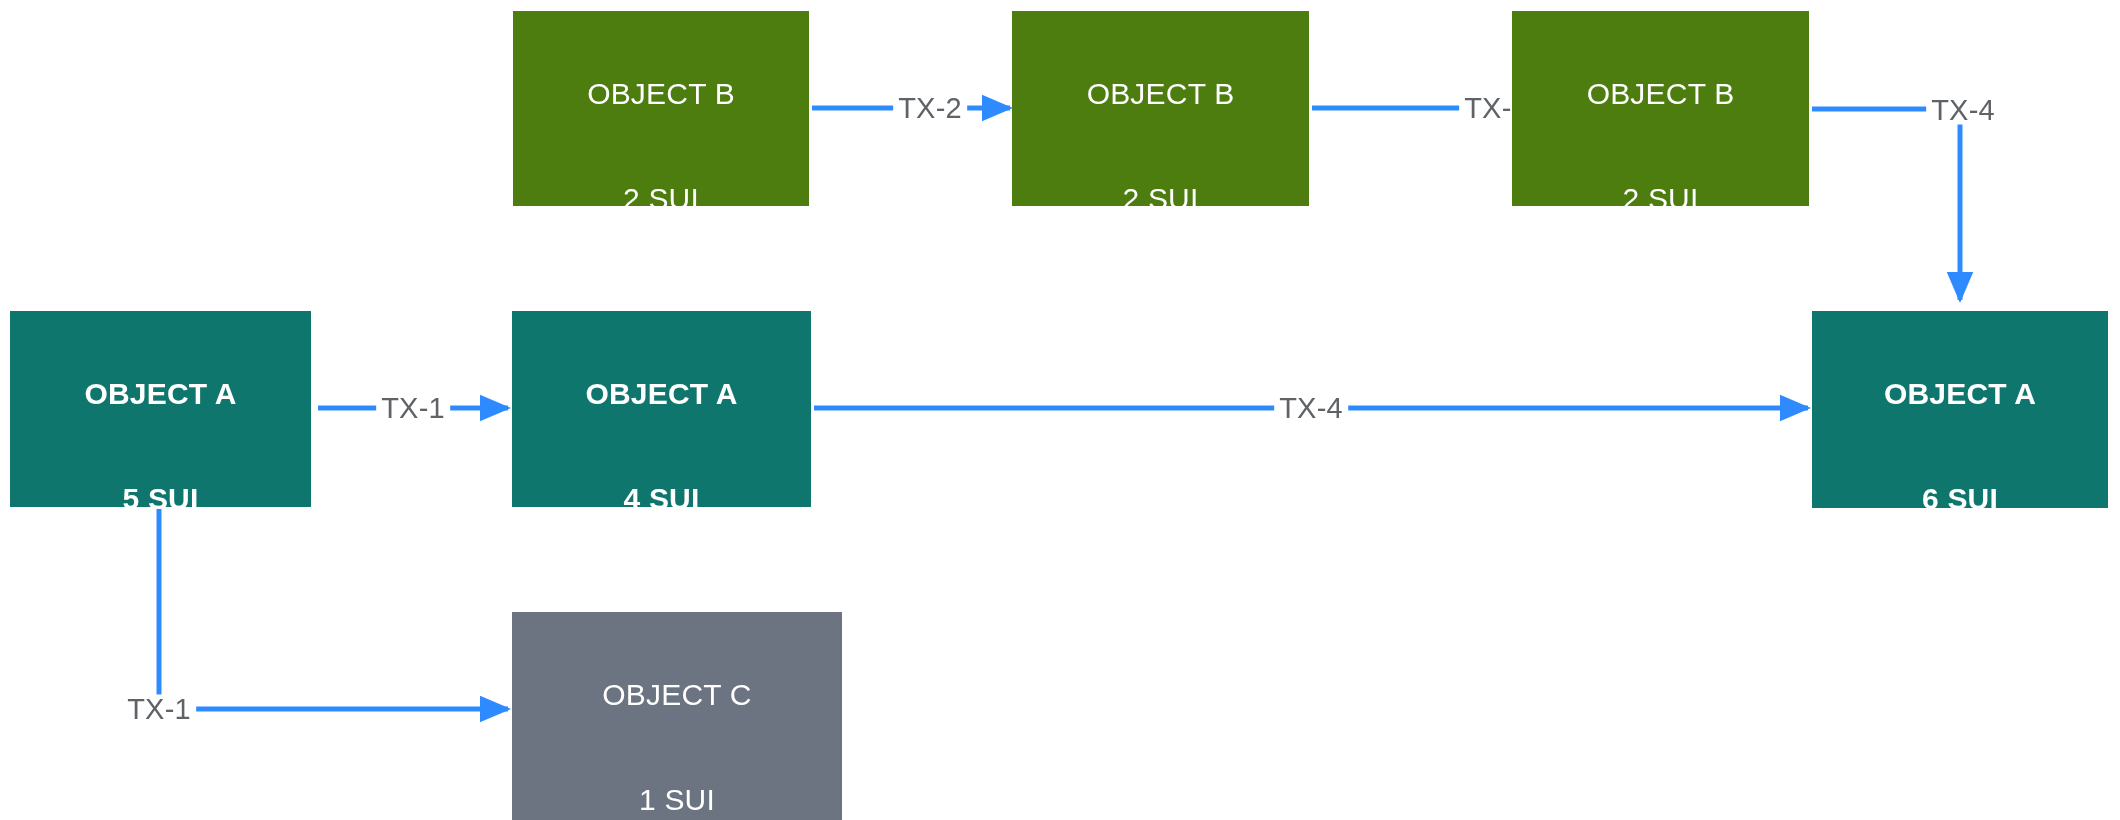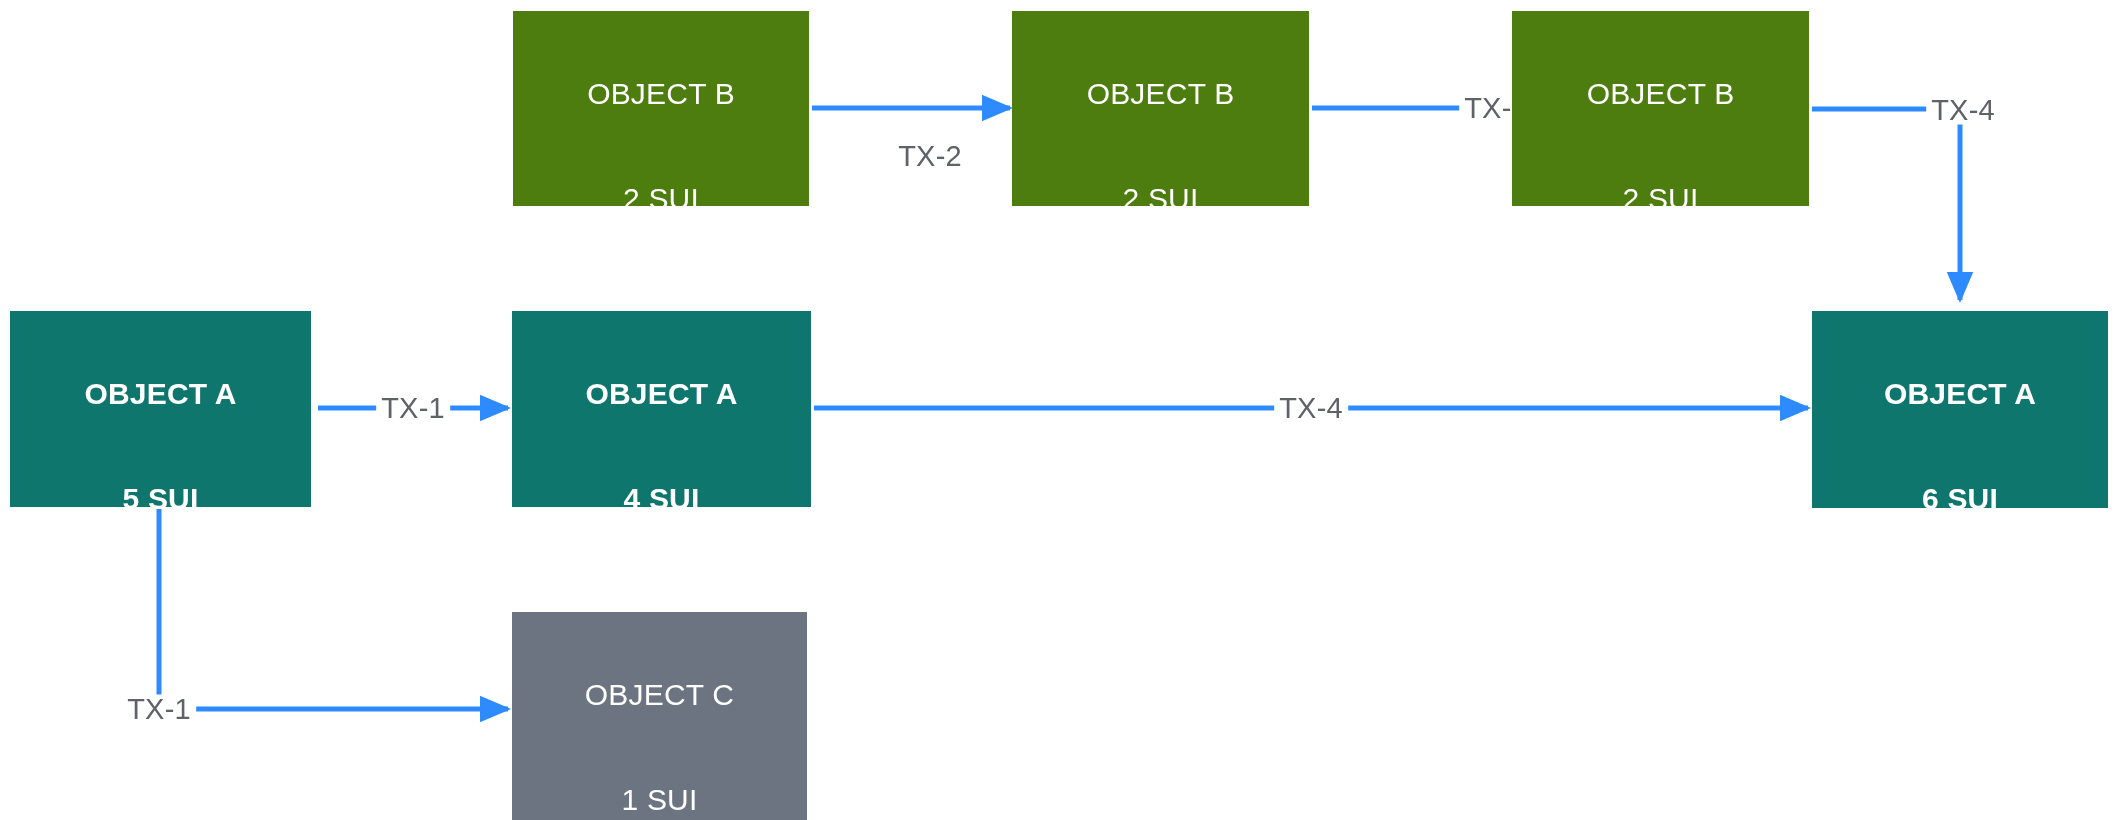--- a/index.html
+++ b/index.html
@@ -95,7 +95,7 @@
     <path class="edge-line" d="M159,509 L159,709 L508,709" marker-end="url(#arrowhead)"></path>
   </svg>
 
-  <span class="edge-label" style="left:930px;  top:108px;margin-top:48px;">TX-2</span>
+  <span class="edge-label" style="left:930px;  top:108px;">TX-2</span>
 
   <span class="edge-label" style="left:1496px; top:108px;">TX-3</span>
 

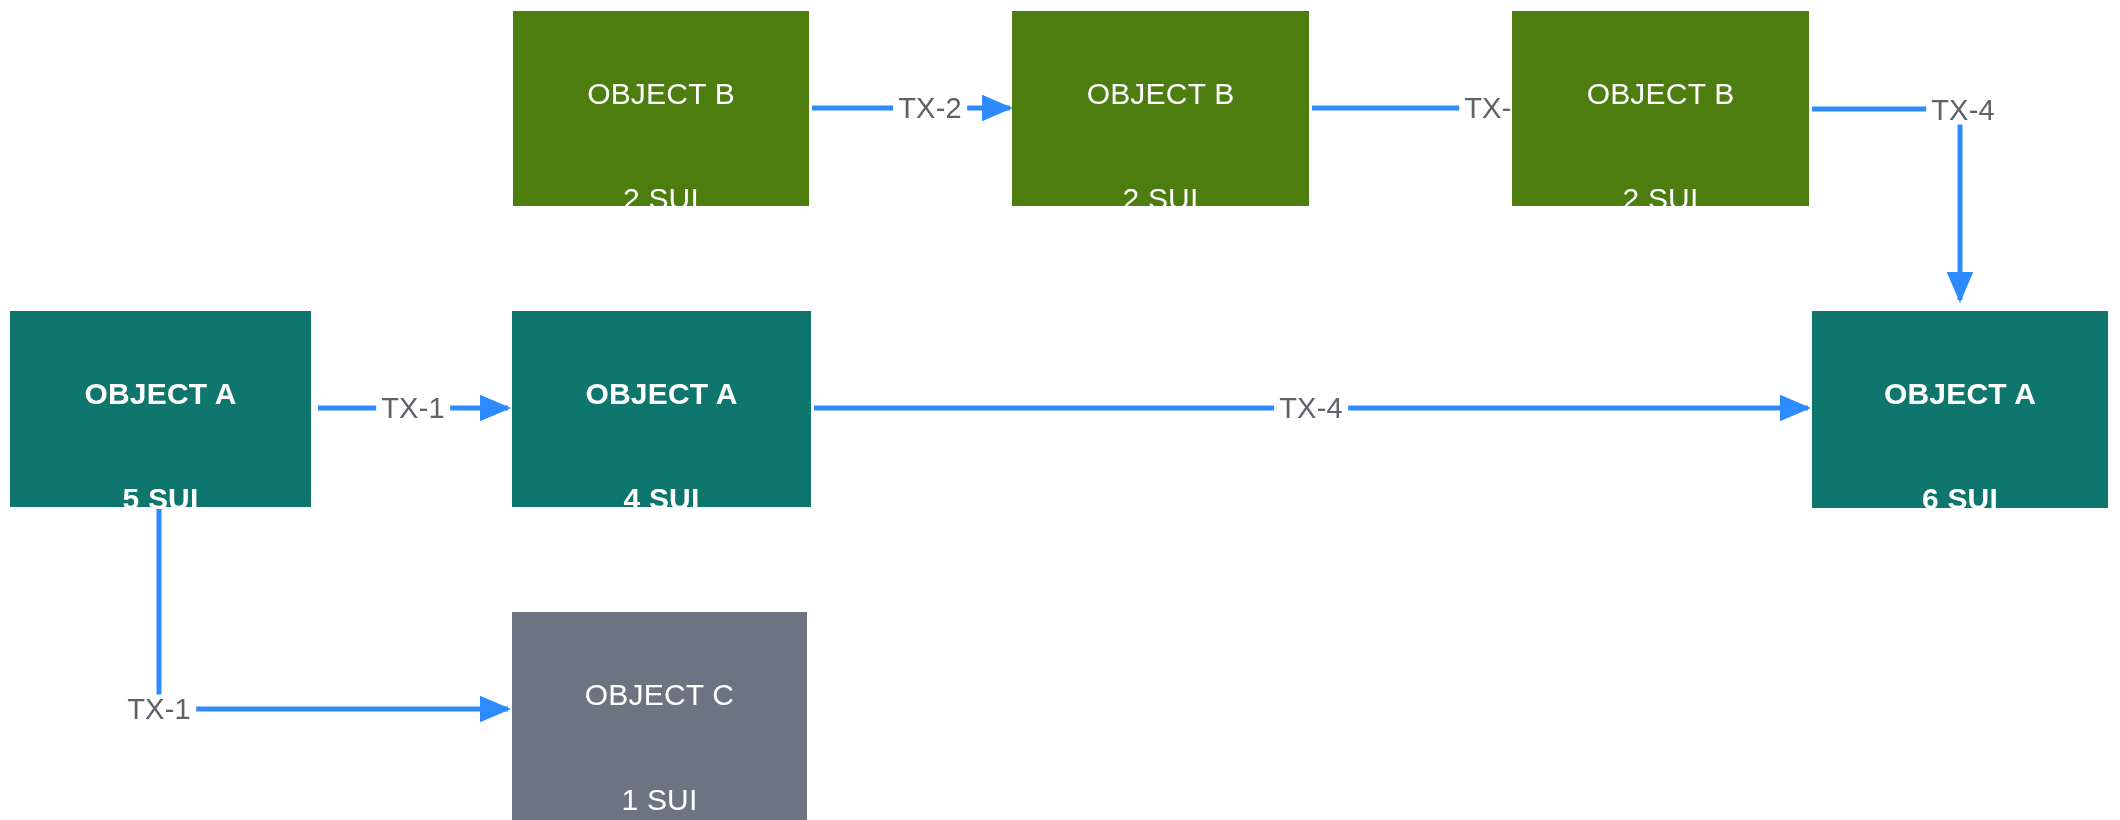--- a/index.html
+++ b/index.html
@@ -155,7 +155,7 @@
 
   </div>
 
-  <div class="node gray" style="left:512px; top:612px; width:295px; height:208px;">
+  <div class="node gray" style="left:512px; top:612px; width:330px; height:208px;">
     <div class="head">
       <span class="title">OBJECT C</span>
       <span class="amount">1 SUI</span>

